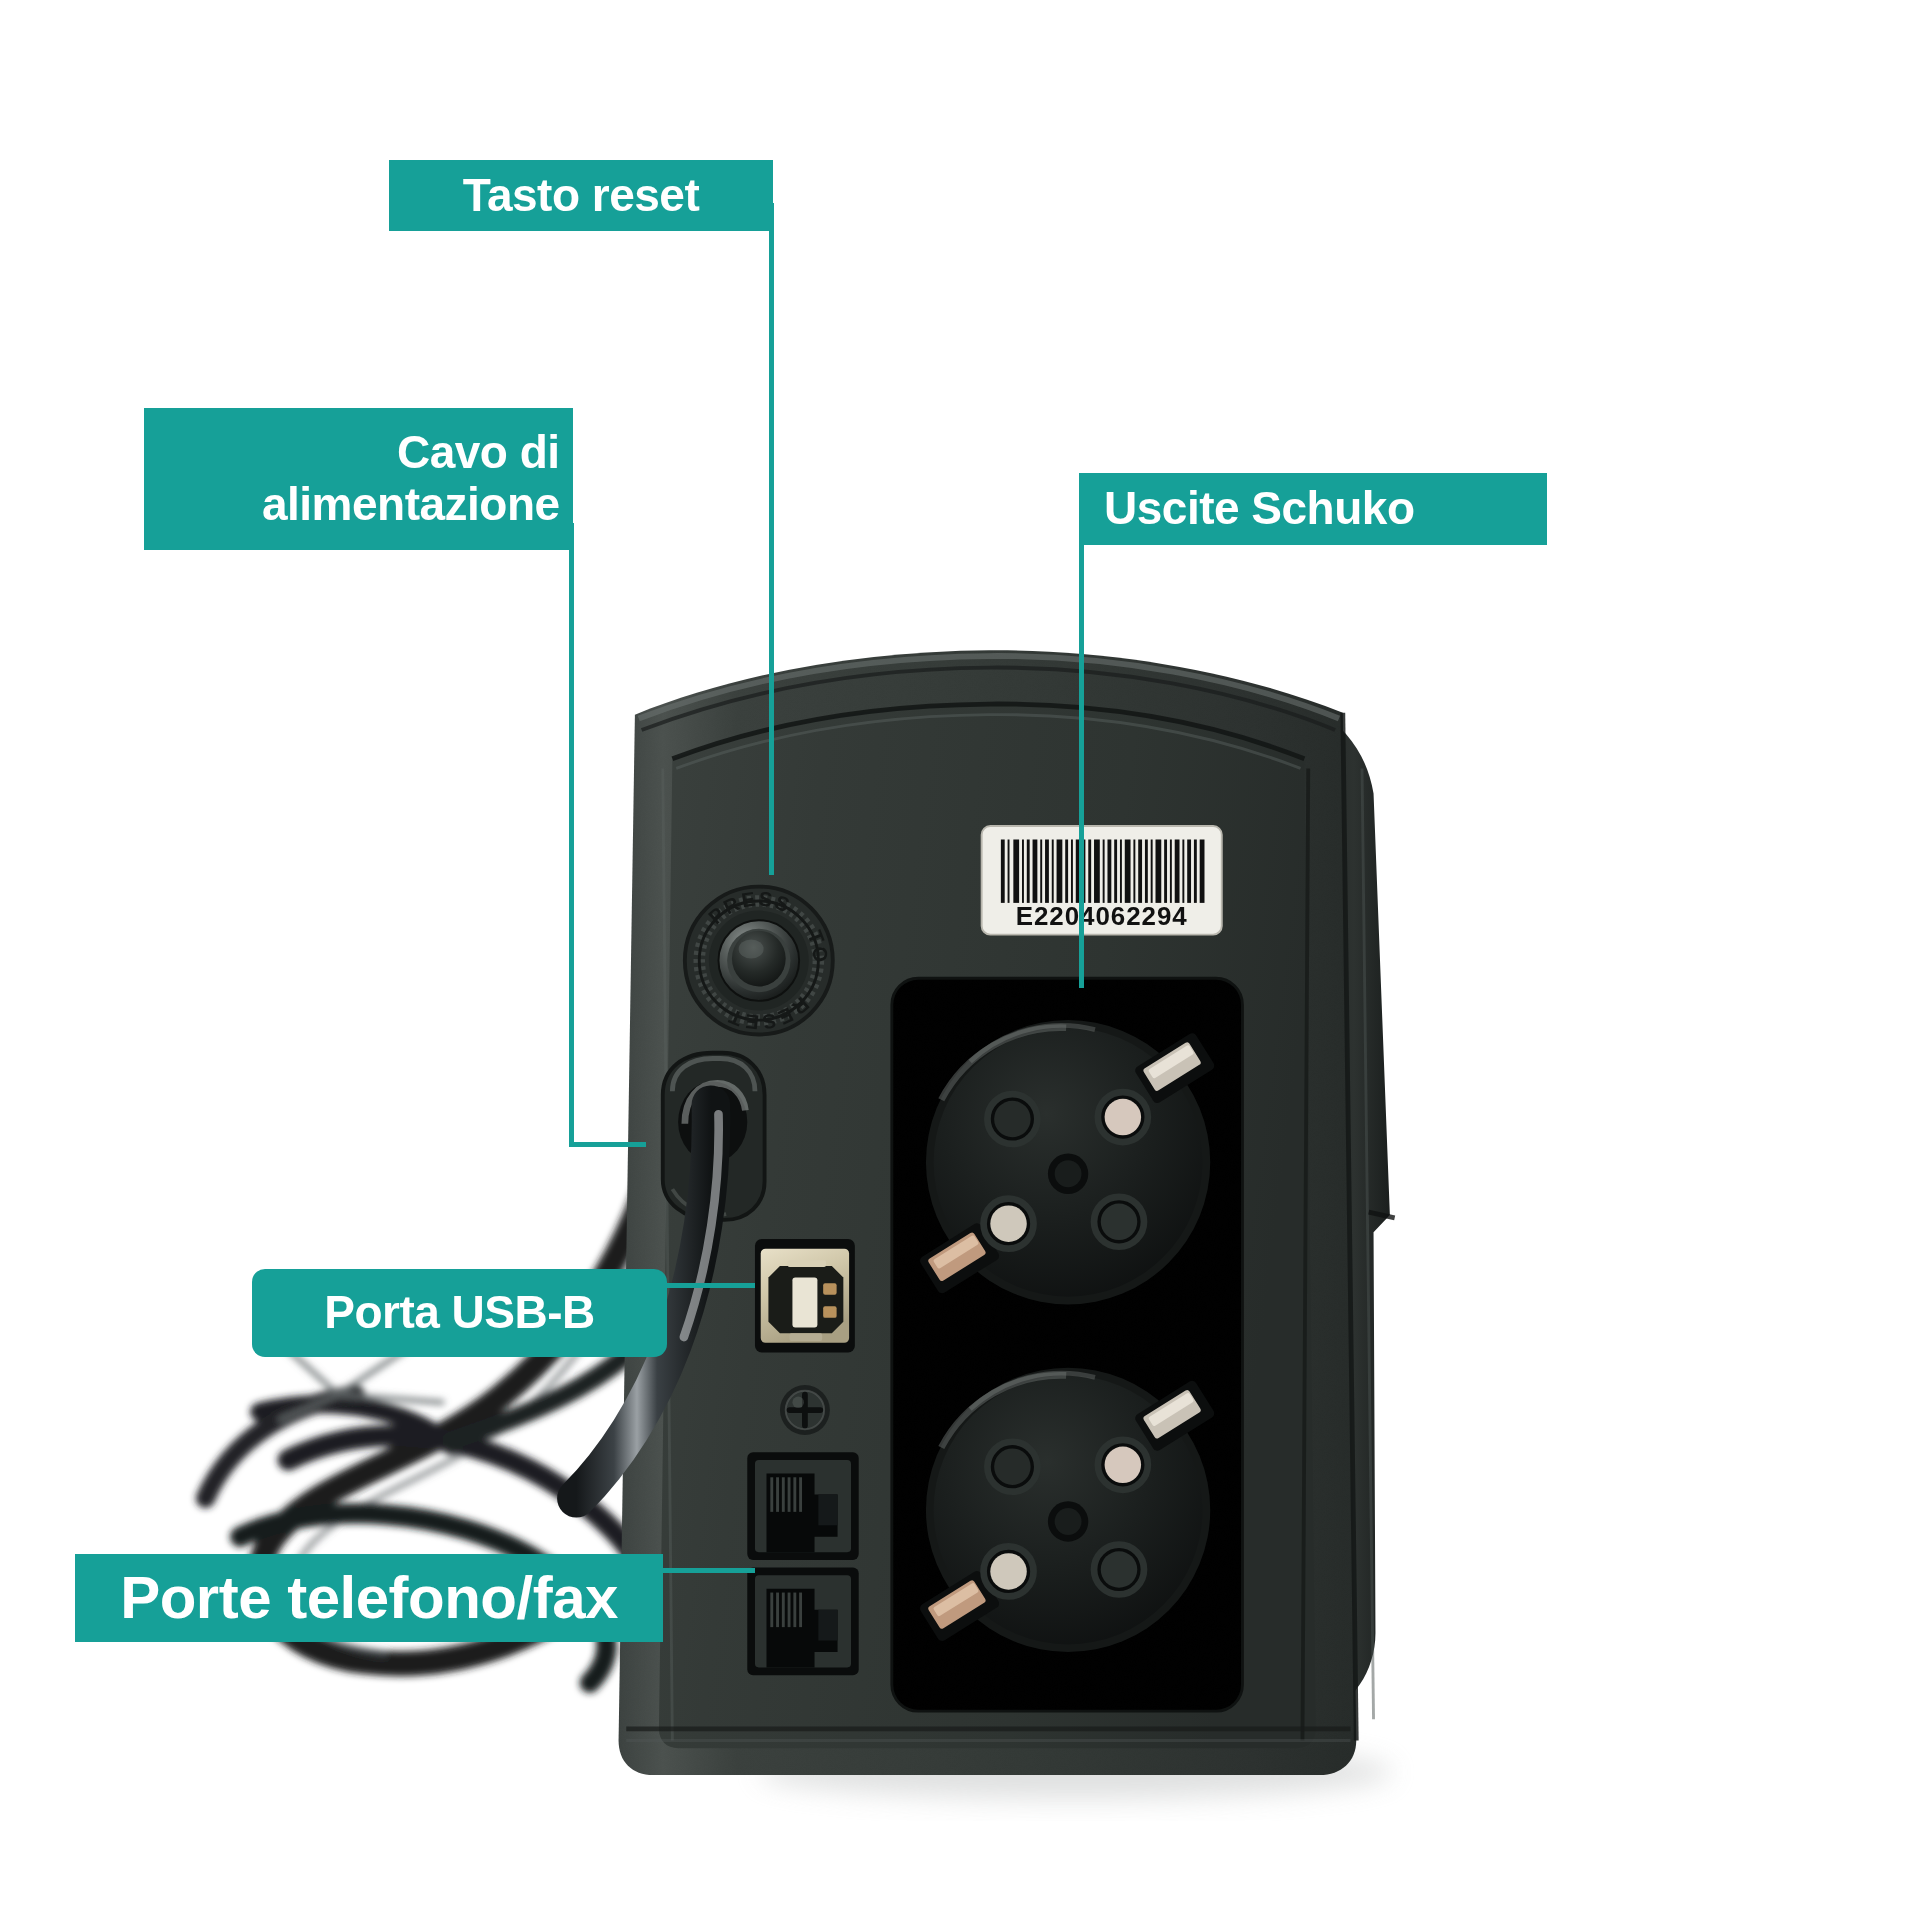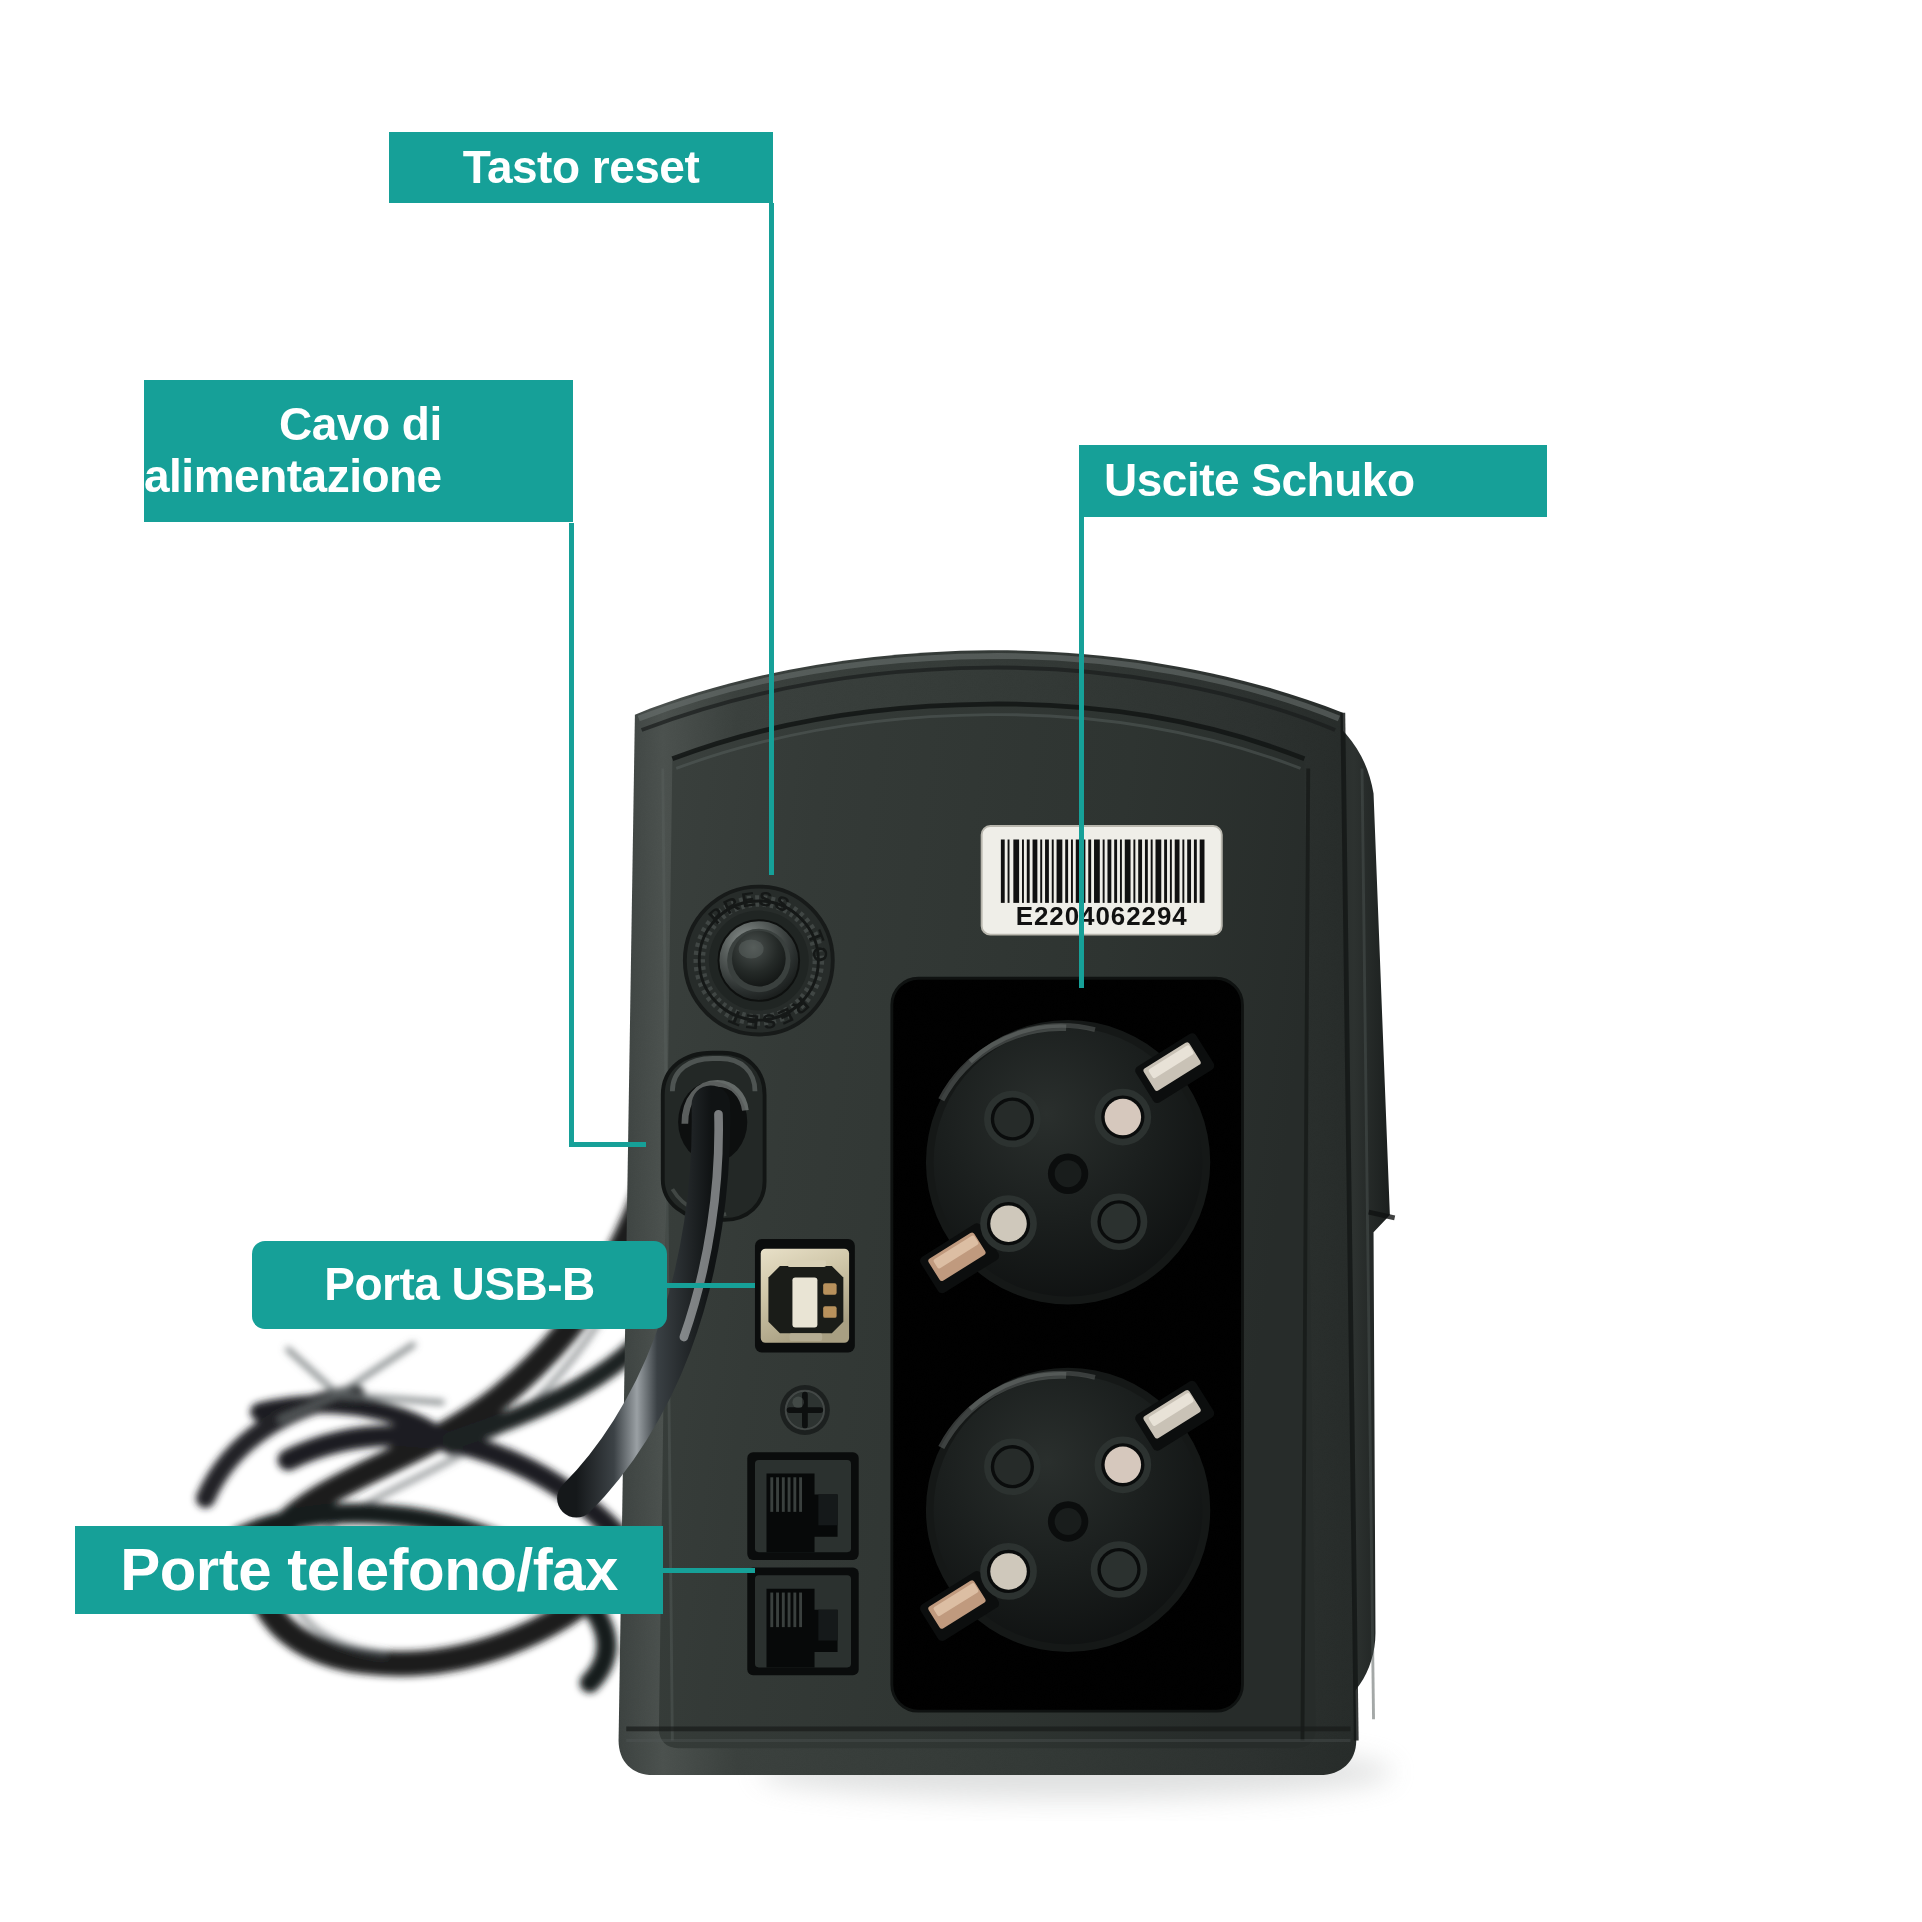--- a/index.html
+++ b/index.html
@@ -25,6 +25,7 @@
     align-items:center;
     z-index:40;
     white-space:pre-line;
+    margin-top:28px;
   }
   .leader{position:absolute;background:#16a098;z-index:39;}
   .leader-v{width:4.8px;}

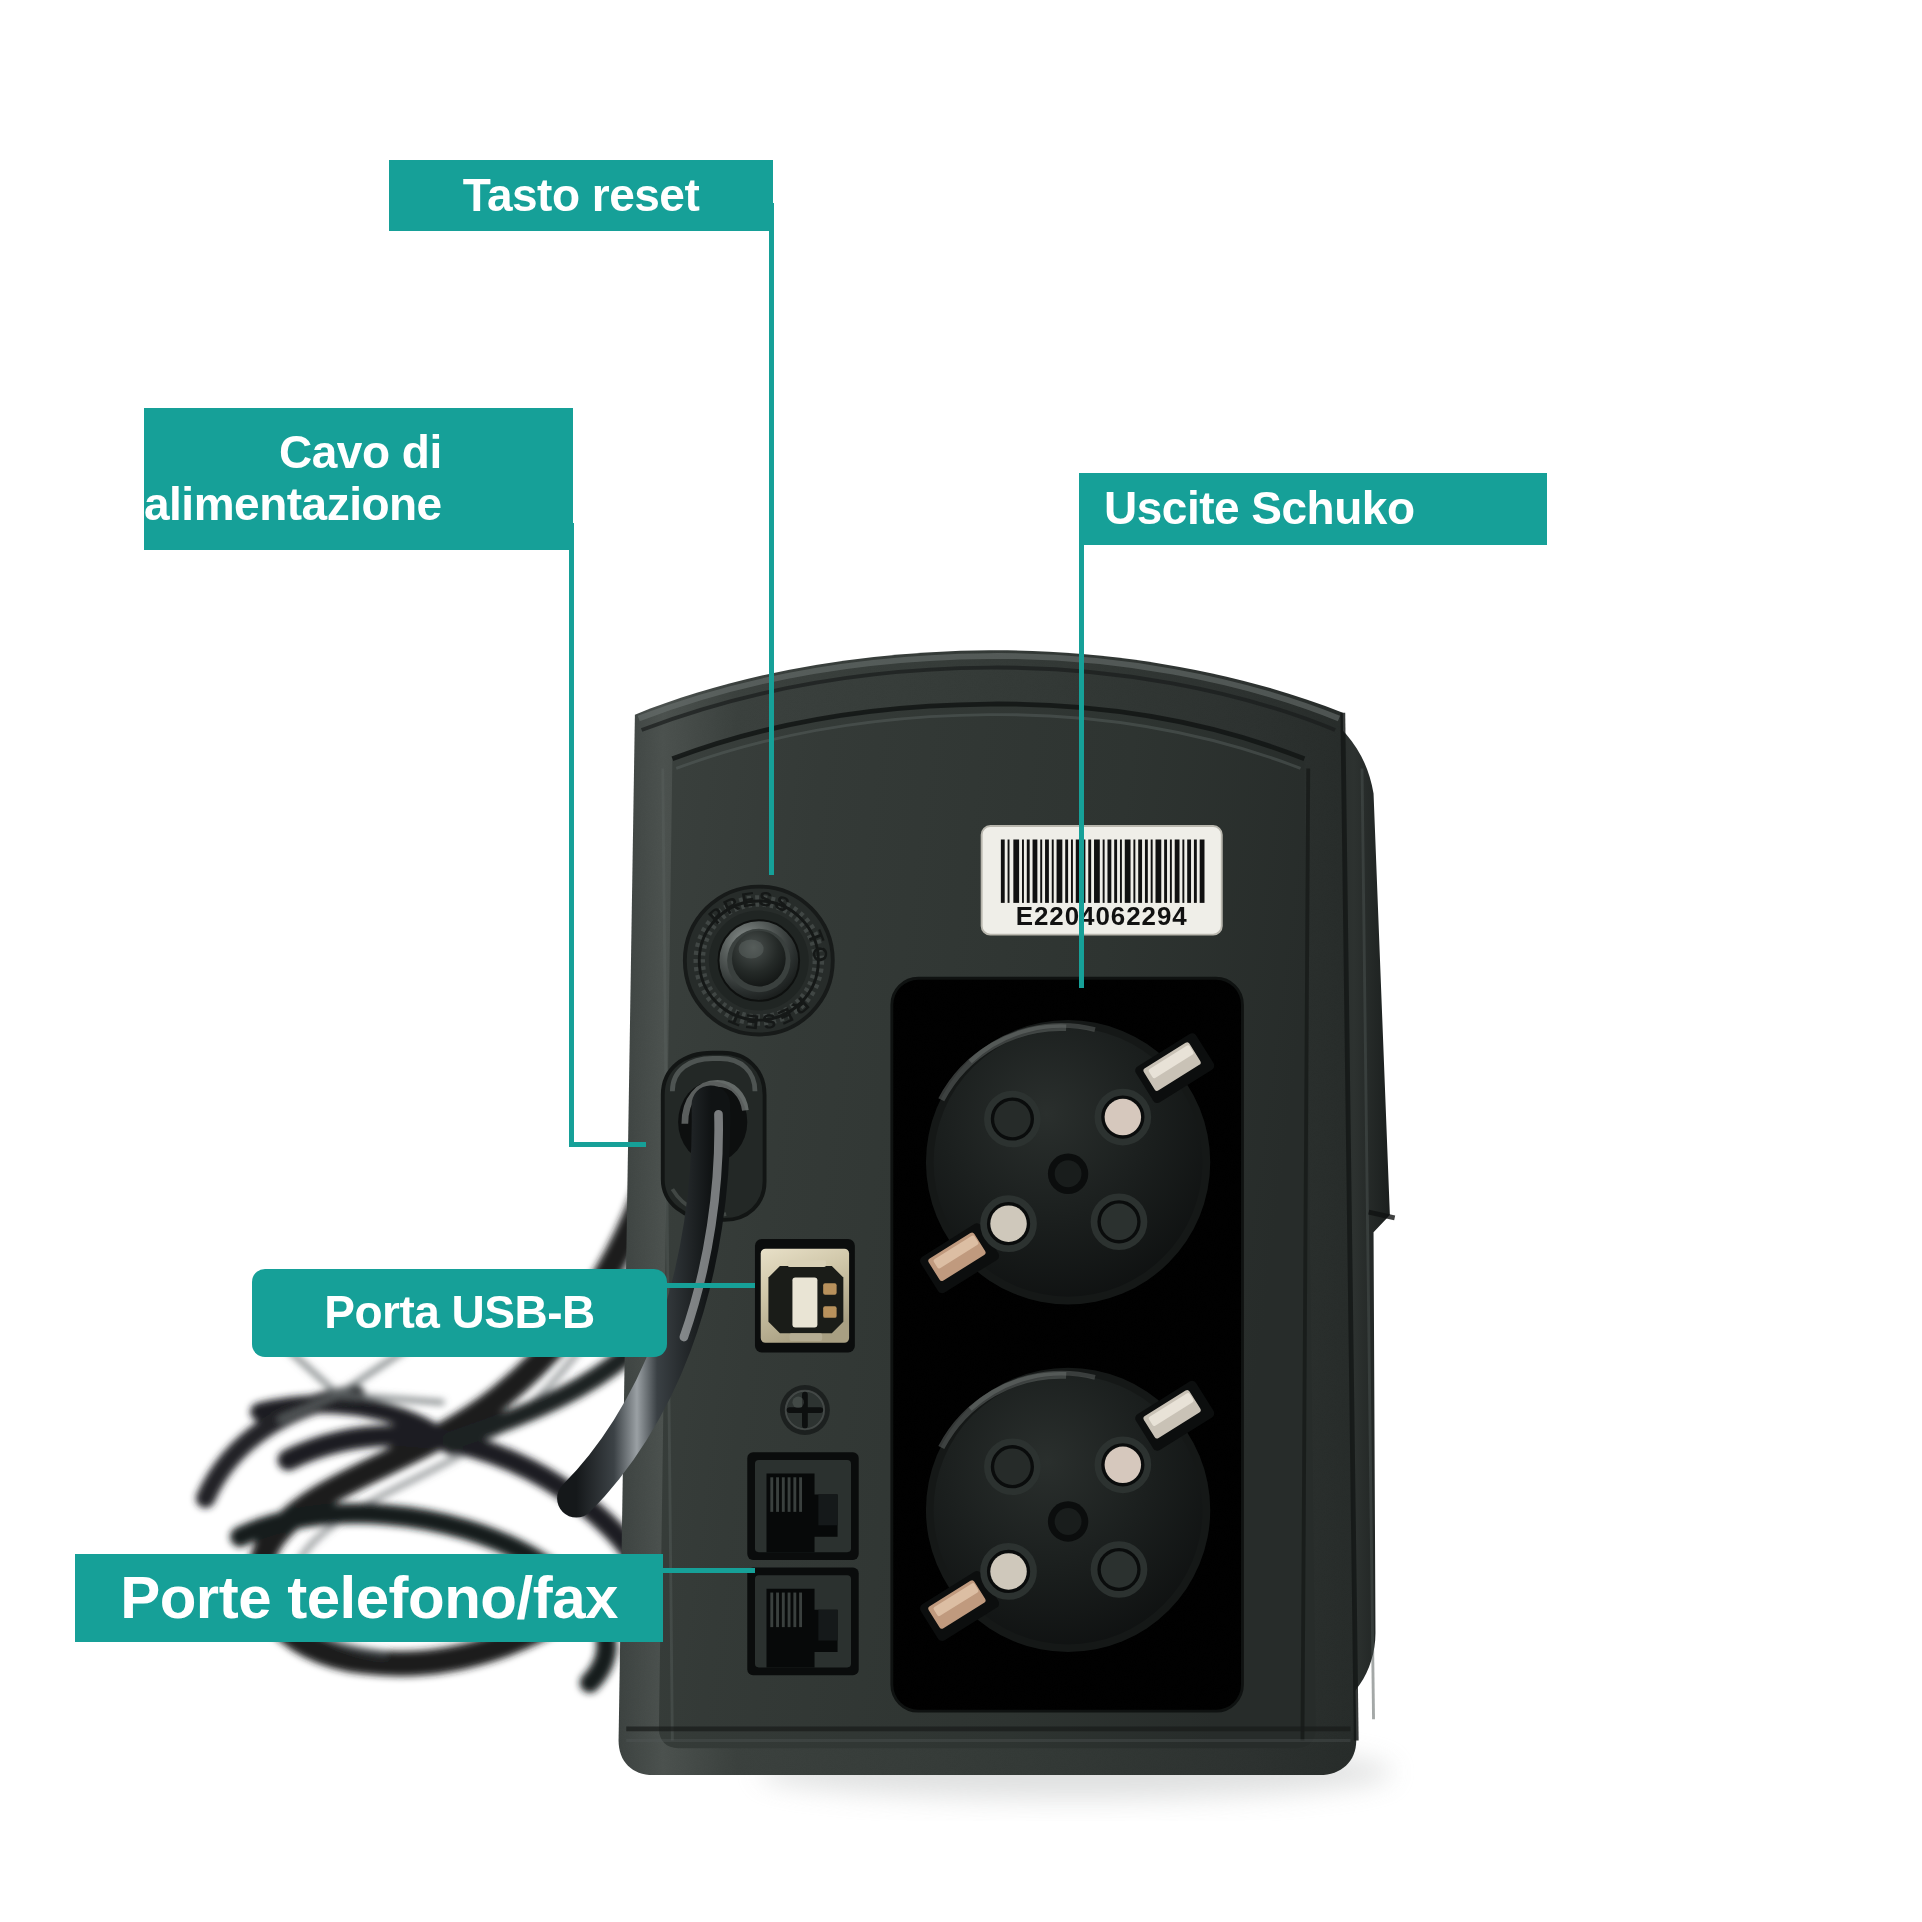--- a/index.html
+++ b/index.html
@@ -390,7 +390,7 @@
   </div>
   <div class="leader leader-v" style="left:769px;top:203px;height:672px;"></div>
 
-  <div class="callout" style="left:144px;top:380px;width:429px;height:142px;padding-right:13.4px;text-align:right;font-size:46px;">
+  <div class="callout" style="left:144px;top:380px;width:429px;height:142px;justify-content:flex-end;padding-right:13.4px;text-align:right;font-size:46px;">
     <span>Cavo di
 alimentazione</span>
   </div>

